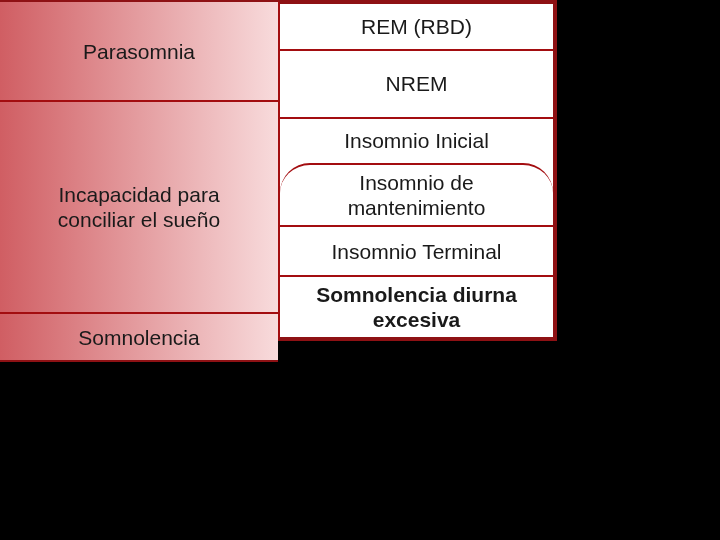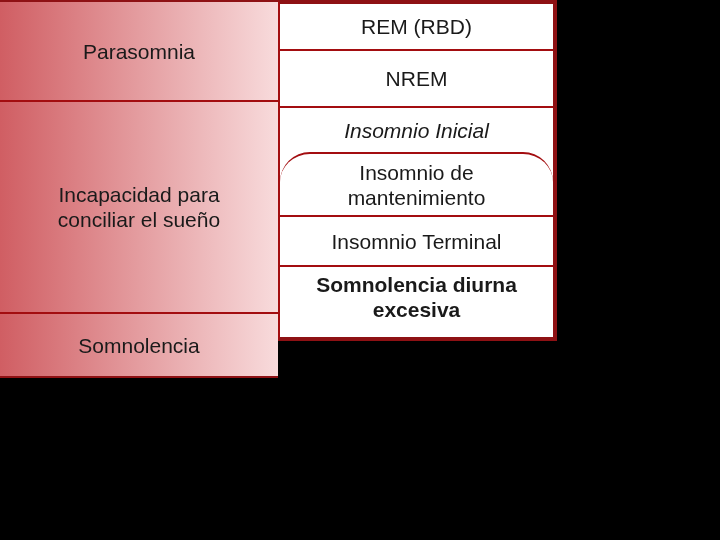--- a/index.html
+++ b/index.html
@@ -71,7 +71,7 @@
     background: var(--cell-fill);
   }
   .rcell-1 { height: 45px; }
-  .rcell-2 { height: 57px; border-top: 2px solid var(--inner-border); }
+  .rcell-2 { height: 68px; border-top: 2px solid var(--inner-border); }
   .rcell-3 { height: 46px; border-top: 2px solid var(--inner-border); font-style: italic; }
   .rcell-4 { height: 63px; border-top: 2px solid var(--inner-border); border-radius: 30px; }
   .rcell-5 { height: 50px; border-top: 2px solid var(--inner-border); }

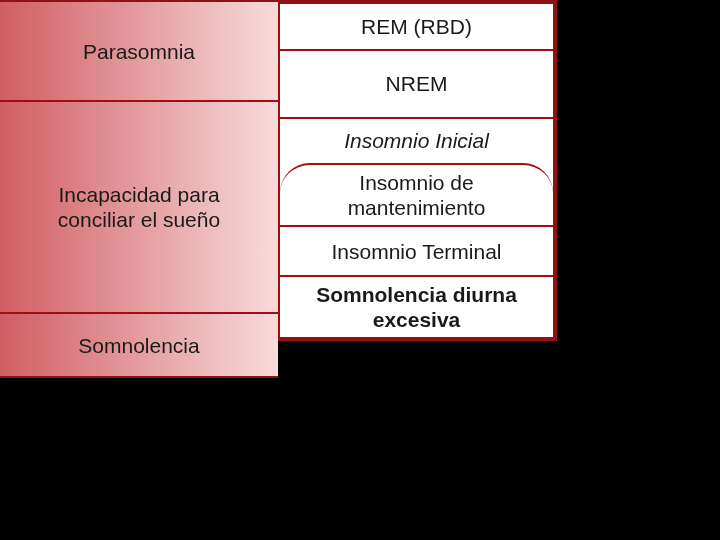--- a/index.html
+++ b/index.html
@@ -72,7 +72,7 @@
   }
   .rcell-1 { height: 45px; }
   .rcell-2 { height: 68px; border-top: 2px solid var(--inner-border); }
-  .rcell-3 { height: 46px; border-top: 2px solid var(--inner-border); font-style: italic; }
+  .rcell-3 { height: 46px; border-top: 2px solid var(--inner-border); }
   .rcell-4 { height: 63px; border-top: 2px solid var(--inner-border); border-radius: 30px; }
   .rcell-5 { height: 50px; border-top: 2px solid var(--inner-border); }
   .rcell-6 { height: 62px; border-top: 2px solid var(--inner-border); font-weight: bold; }

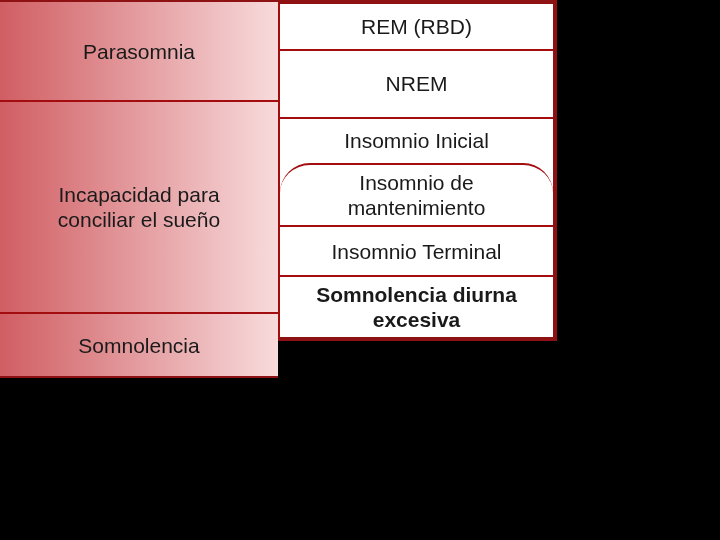--- a/index.html
+++ b/index.html
@@ -47,7 +47,7 @@
   }
   .lcell-1 { height: 100px; border-top: 2px solid var(--outer-border); }
   .lcell-2 { height: 212px; border-top: 2px solid var(--inner-border); }
-  .lcell-3 { height: 66px;  border-top: 2px solid var(--inner-border);
+  .lcell-3 { height: 50px;  border-top: 2px solid var(--inner-border);
              border-bottom: 2px solid var(--outer-border); }
   .col-right {
     box-sizing: border-box;

